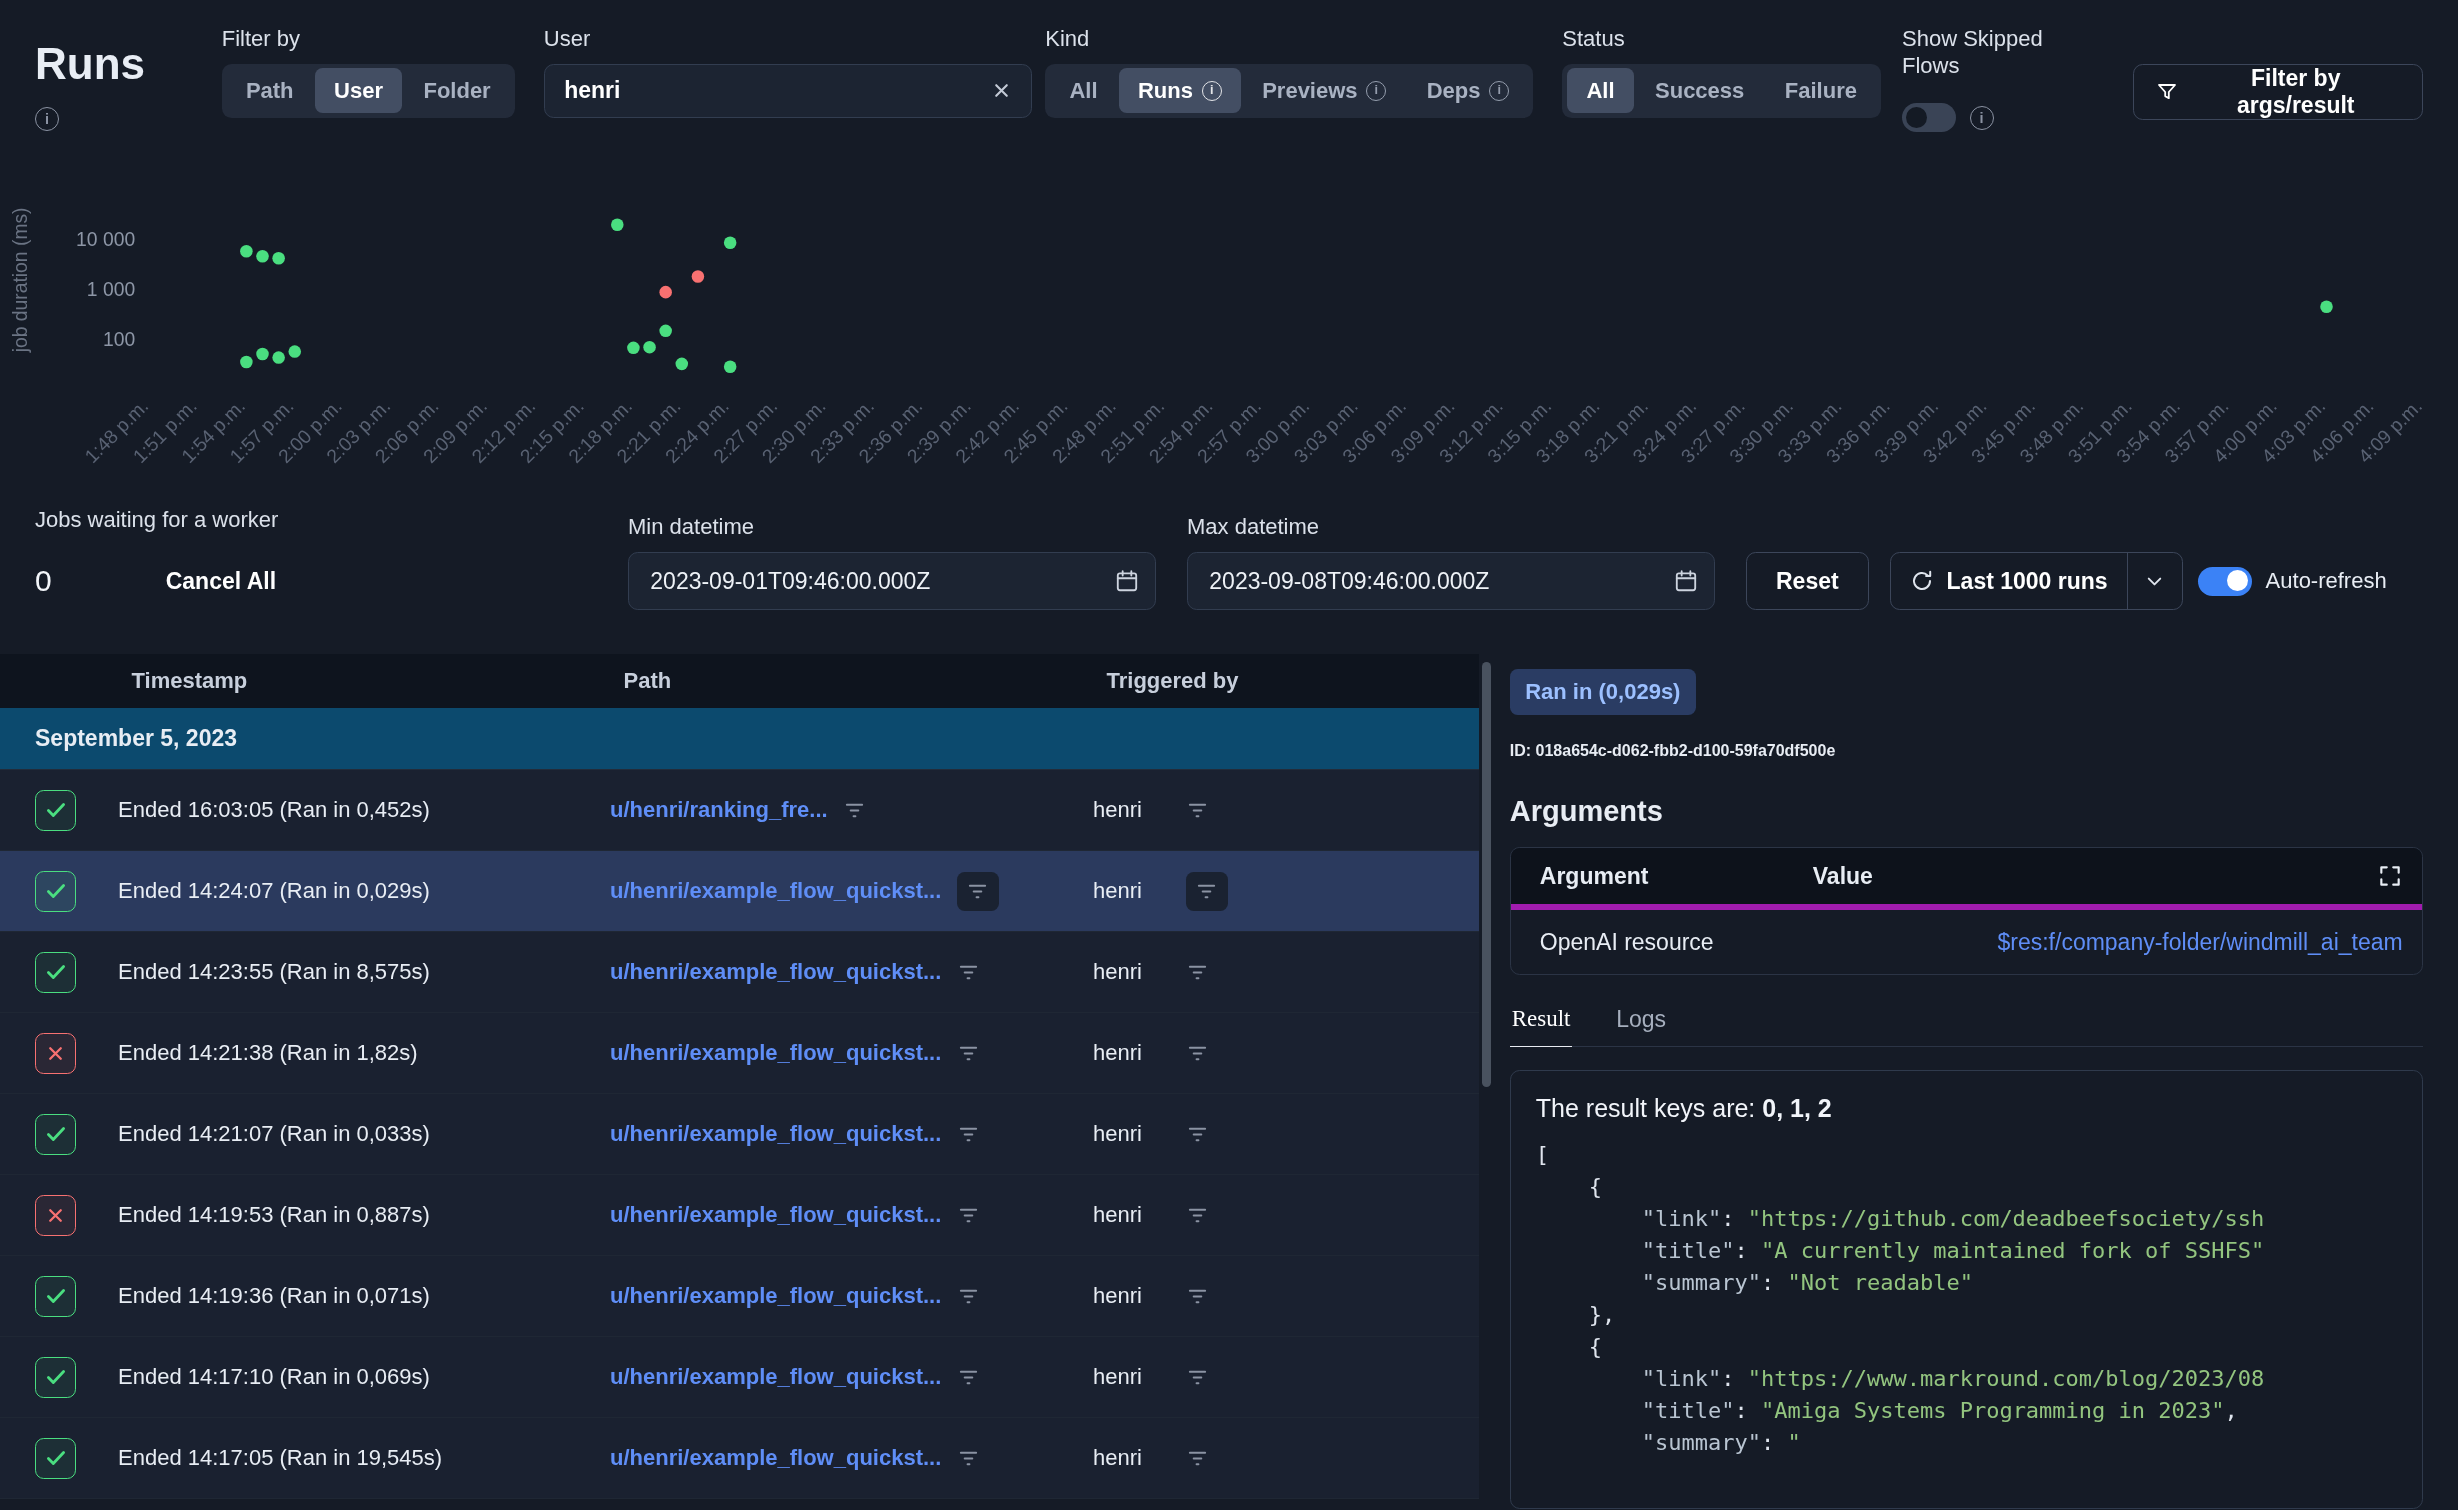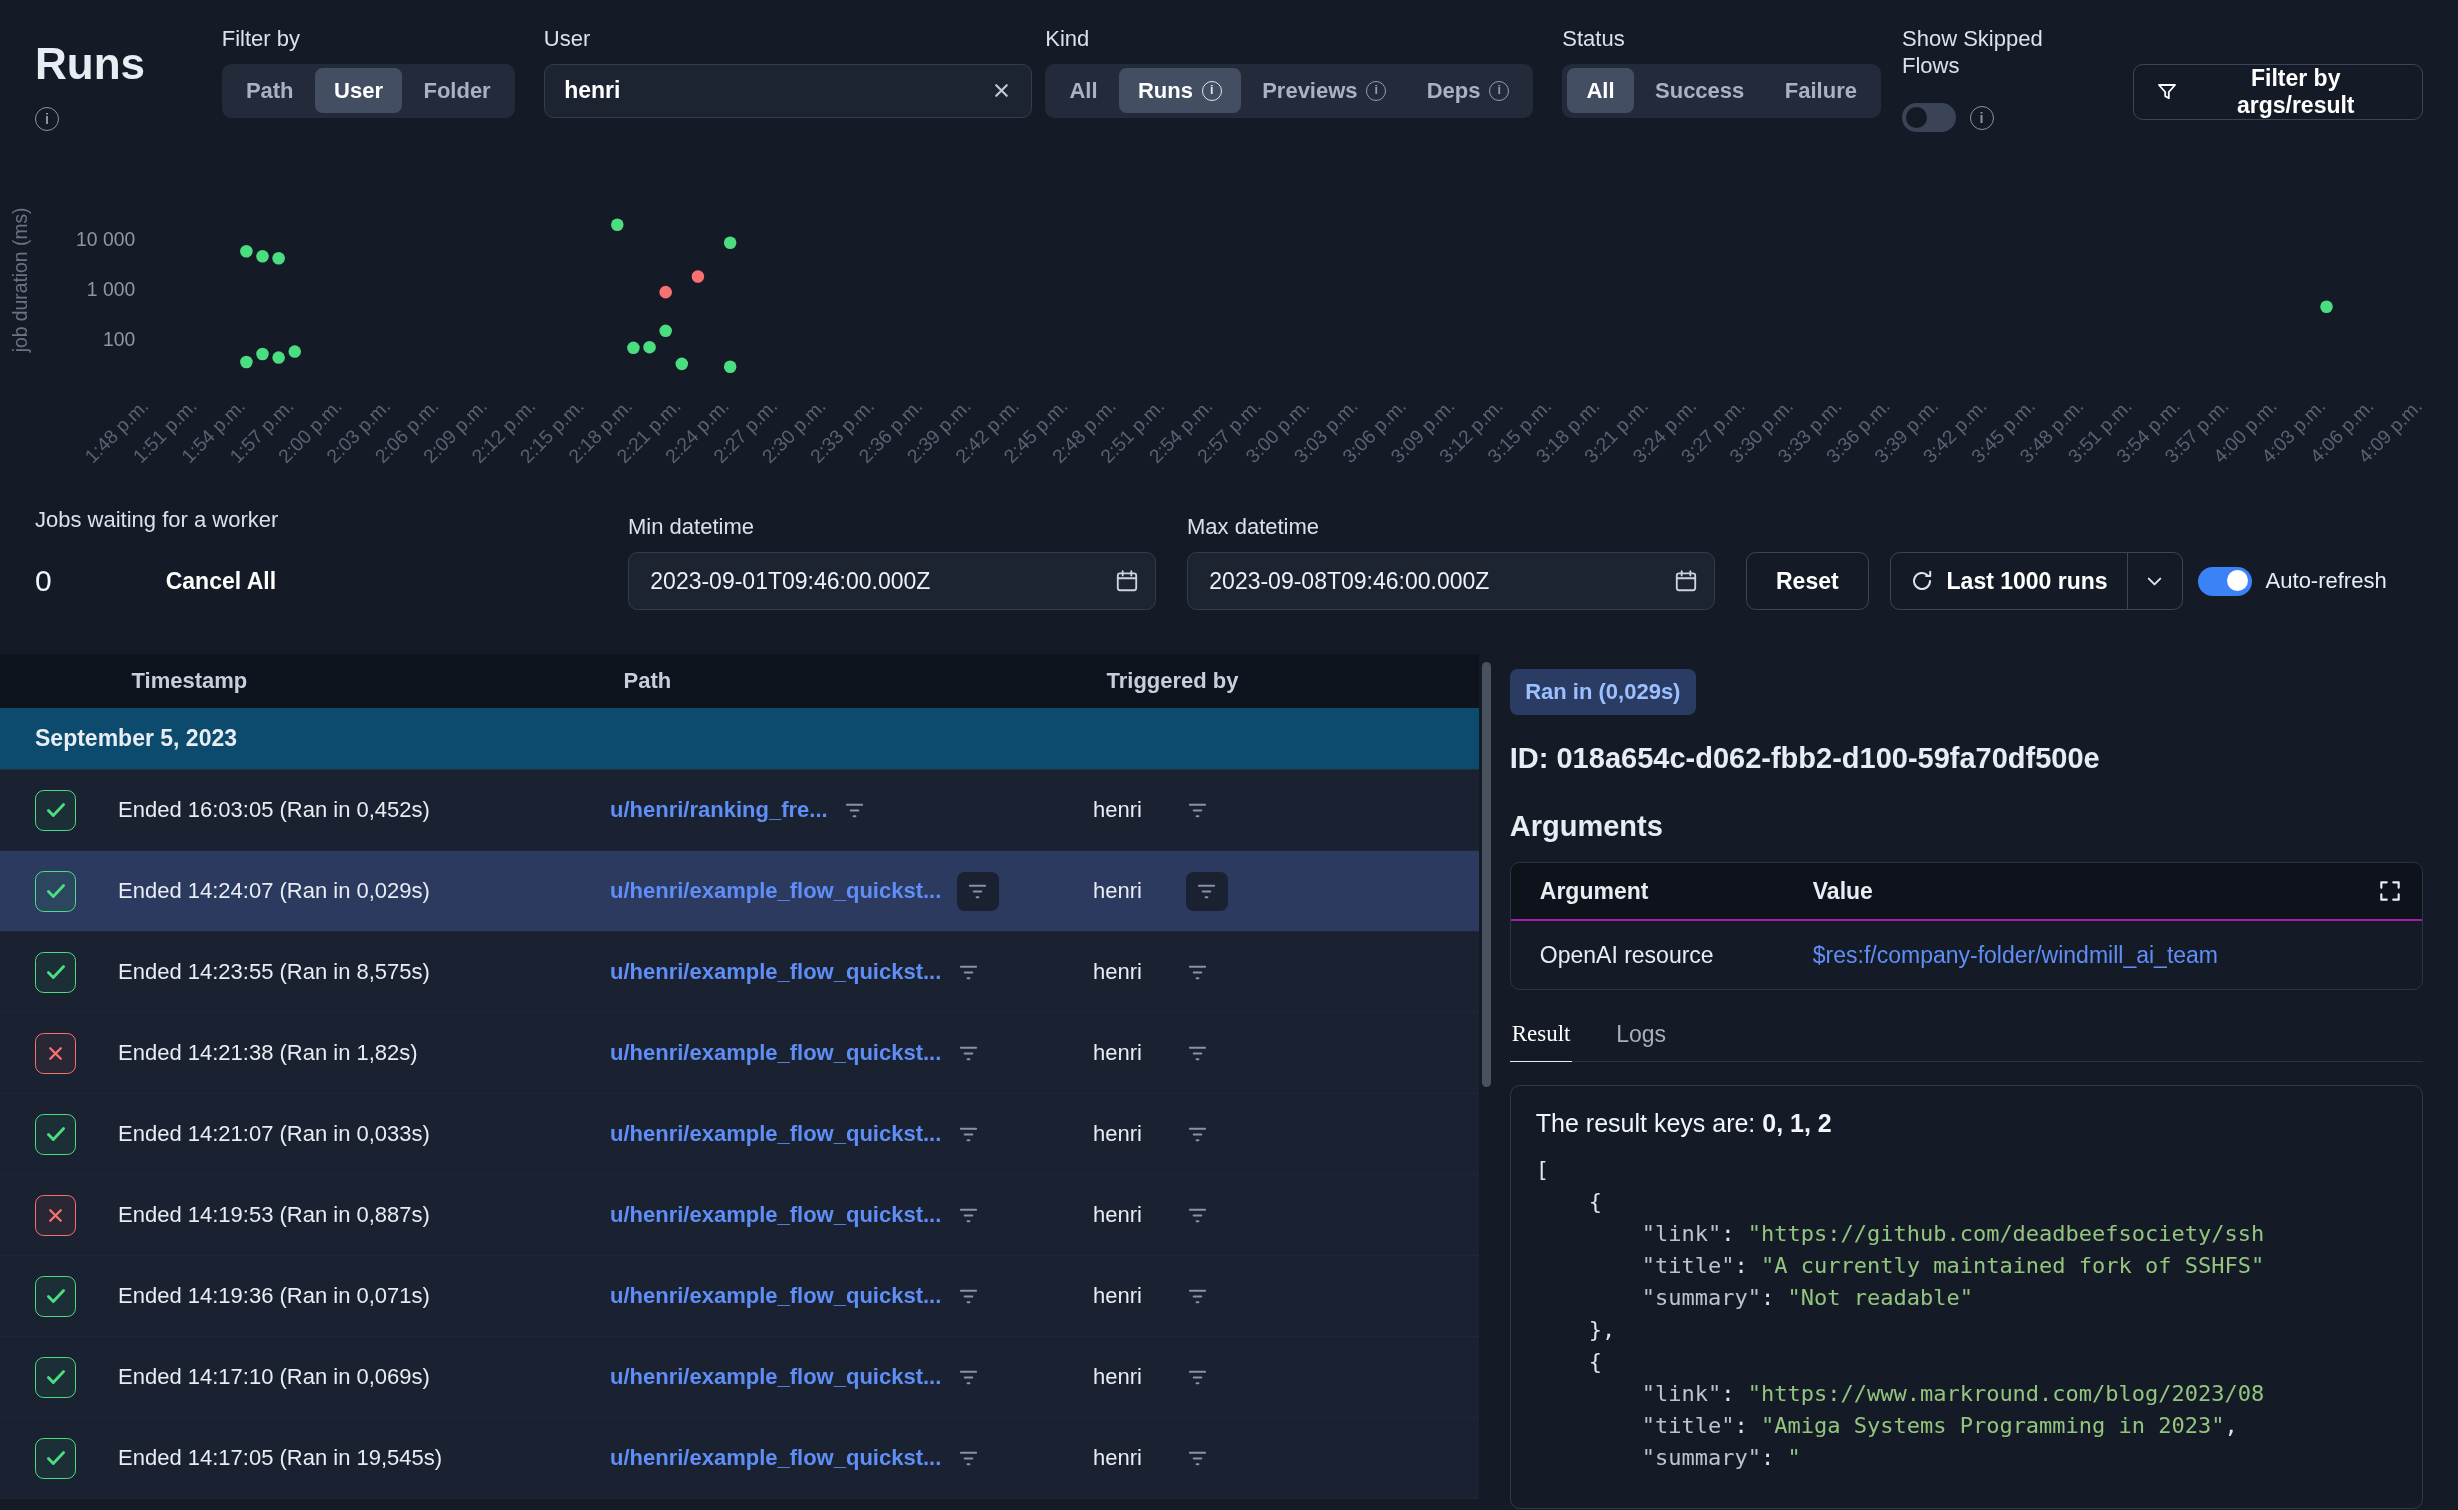--- a/index.html
+++ b/index.html
@@ -109,7 +109,7 @@
   
   .detail { flex:1; min-width:0; display:flex; flex-direction:column; padding:15.4px 35px 0 15.4px; }
   .badge { align-self:flex-start; background:#2a3c63; color:#9cc0ff; font-weight:600; font-size:22px; padding:9.7px 15.4px; border-radius:7.7px; }
-  .idline { margin-top:27px; font-weight:600; font-size:29px; }
+  .idline { margin-top:27px; font-weight:600; font-size:16px; }
   .sec-title { margin-top:35px; font-weight:700; font-size:29px; }
   .args-table { margin-top:19.3px; border:1px solid #2b3445; border-radius:9.7px; overflow:hidden; }
   .args-head { display:flex; align-items:center; background:#0d121b; height:56px; padding:0 19.3px 0 29px; font-weight:700; font-size:23px; }

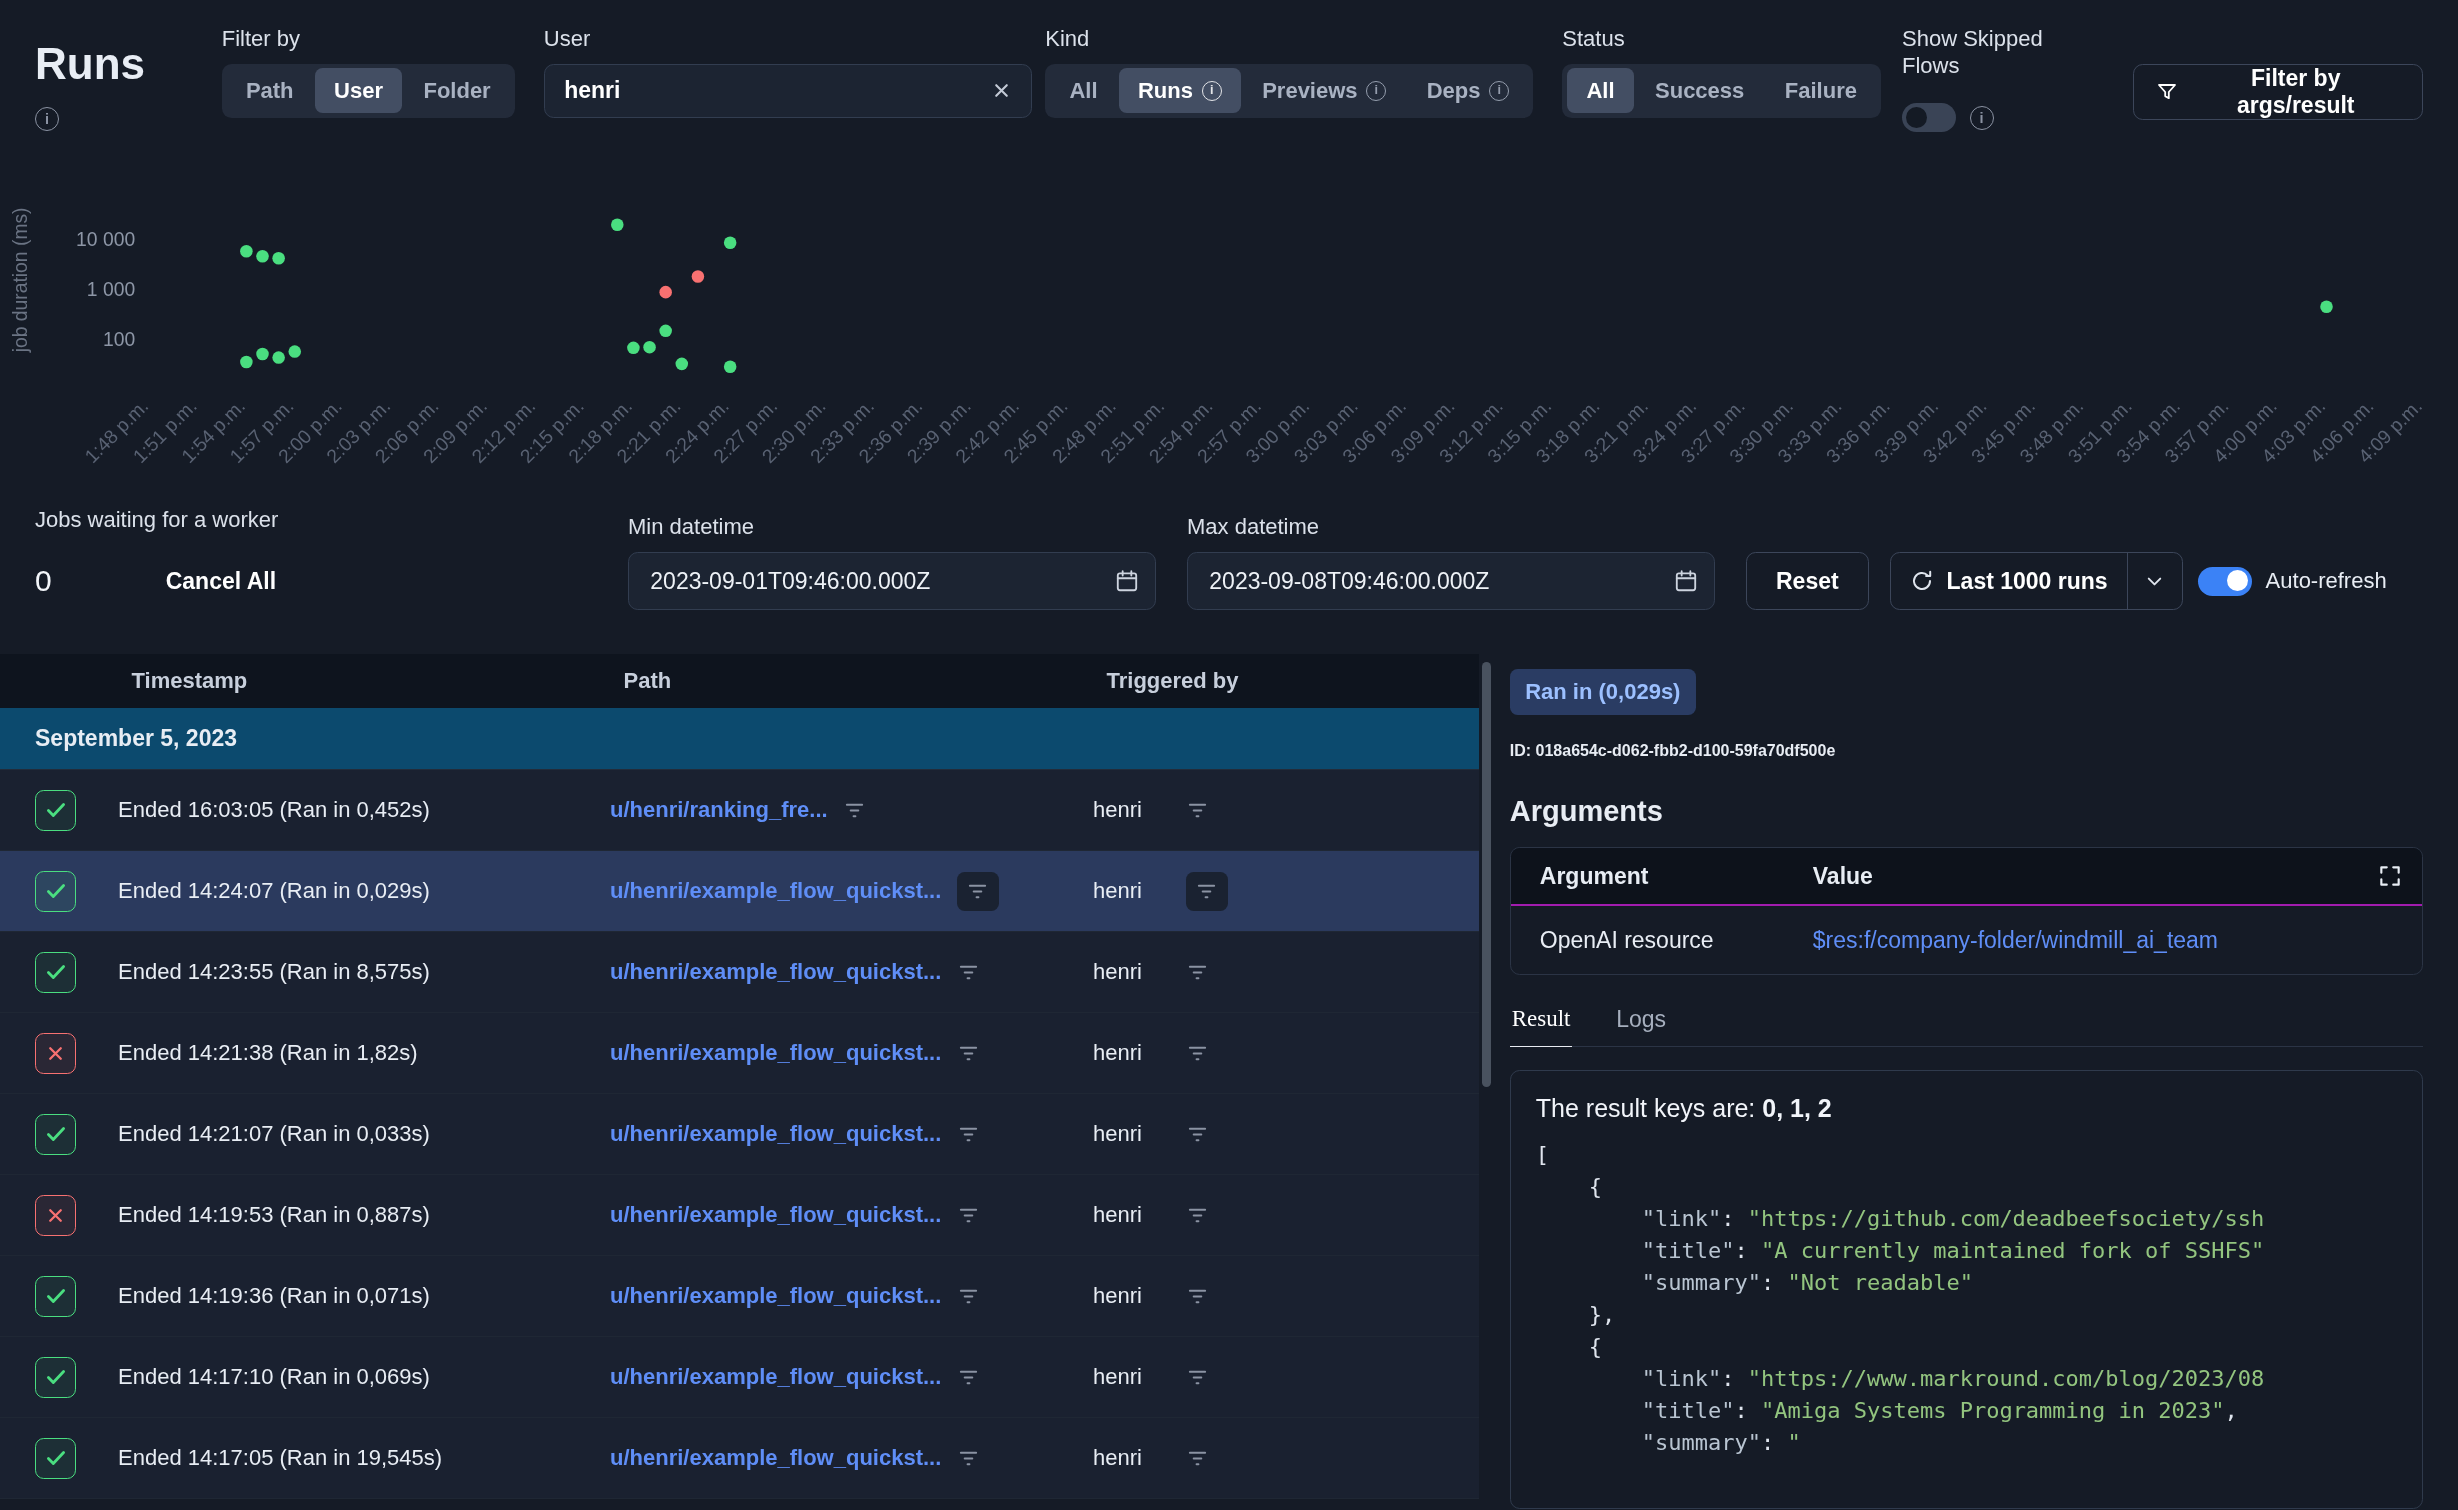--- a/index.html
+++ b/index.html
@@ -115,7 +115,7 @@
   .args-head { display:flex; align-items:center; background:#0d121b; height:56px; padding:0 19.3px 0 29px; font-weight:700; font-size:23px; }
   .col-arg { width:273px; flex:none; }
   .expand { margin-left:auto; color:#e8edf4; display:inline-flex; cursor:pointer; }
-  .args-row { display:flex; align-items:center; height:70px; padding:0 19.3px 0 29px; font-size:23px; border-top:2px solid #a21caf; }
+  .args-row { display:flex; align-items:center; height:70px; padding:0 19.3px 0 29px; font-size:23px; border-top:6px solid #a21caf;justify-content:space-between; }
   .args-value { color:#5f8ef7; text-decoration:none; font-weight:500; white-space:nowrap; overflow:hidden; }
   .results-tabs { display:flex; gap:42px; margin-top:21px; border-bottom:1px solid #2b3445; }
   .rtab { padding:9.7px 1.9px 13.5px 1.9px; font-size:23px; color:#a6afbe; cursor:pointer; }

